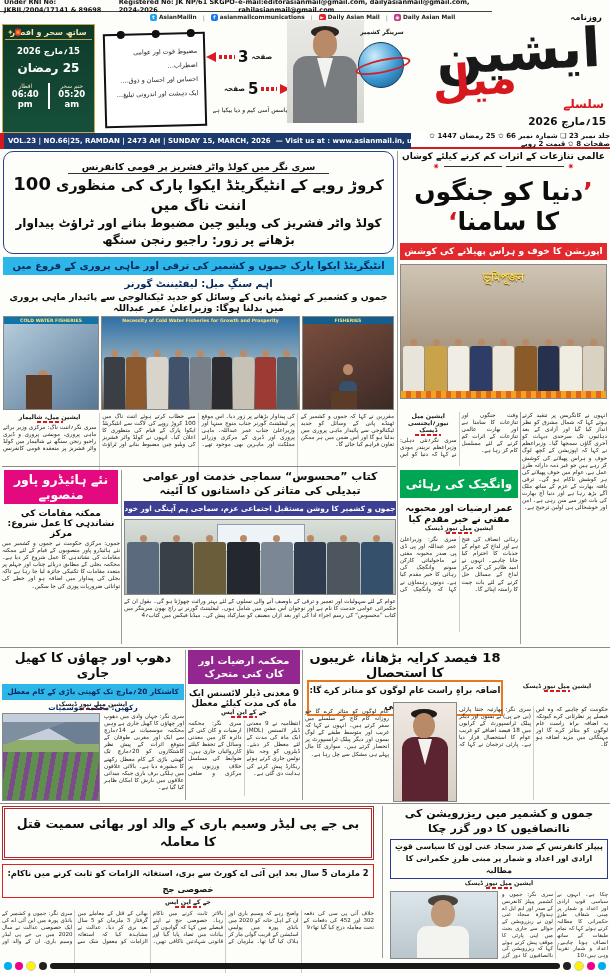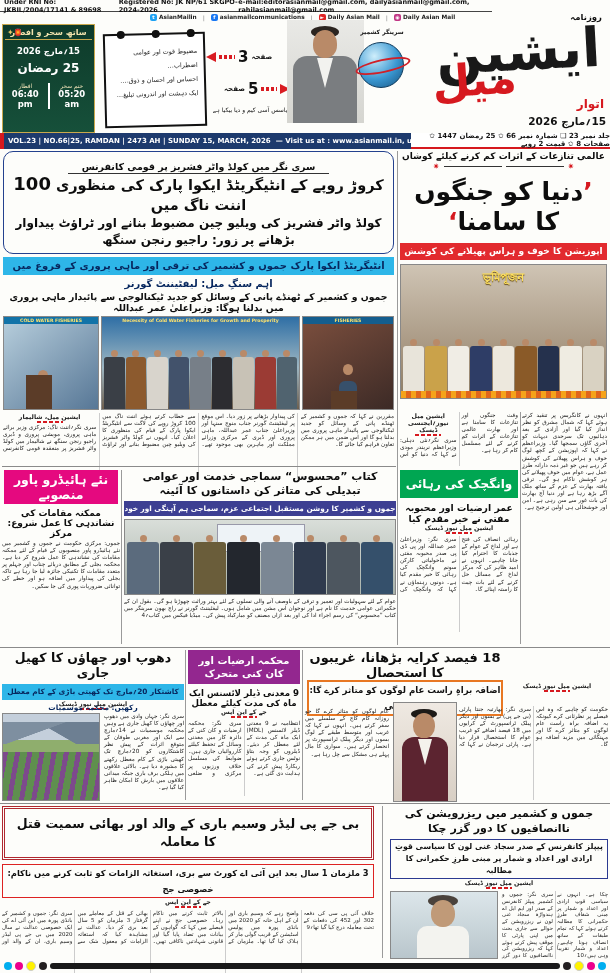--- a/index.html
+++ b/index.html
@@ -238,7 +238,7 @@
     <div class="rozn rtl">روزنامہ</div>
     <div class="mast-black rtl">ایشین</div>
     <div class="mast-red rtl">میل</div>
-    <div class="itwar rtl">اتوار</div>
+    <div class="itwar rtl">سلسلے</div>
     <div class="mdate rtl">15؍مارچ 2026</div>
   </div>
 

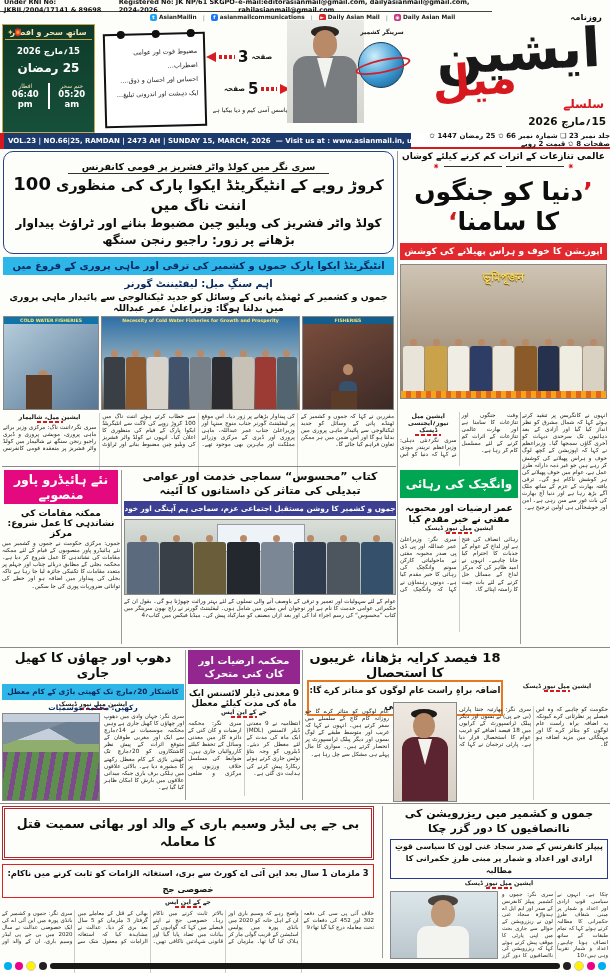--- a/index.html
+++ b/index.html
@@ -424,7 +424,7 @@
 
   <div class="abs bari">
     <div class="h-ur bari-hbox">بی جے پی لیڈر وسیم باری کے والد اور بھائی سمیت قتل کا معاملہ</div>
-    <div class="bari-bar">3 ملزمان 1 سال بعد این آئی اے کورٹ سے بری، استغاثہ الزامات کو ثابت کرنے میں ناکام: خصوصی جج</div>
+    <div class="bari-bar">2 ملزمان 5 سال بعد این آئی اے کورٹ سے بری، استغاثہ الزامات کو ثابت کرنے میں ناکام: خصوصی جج</div>
     <div class="dateline">جے کے این ایس</div>
     <div class="dl-dash"></div>
     <div class="bari-body">

